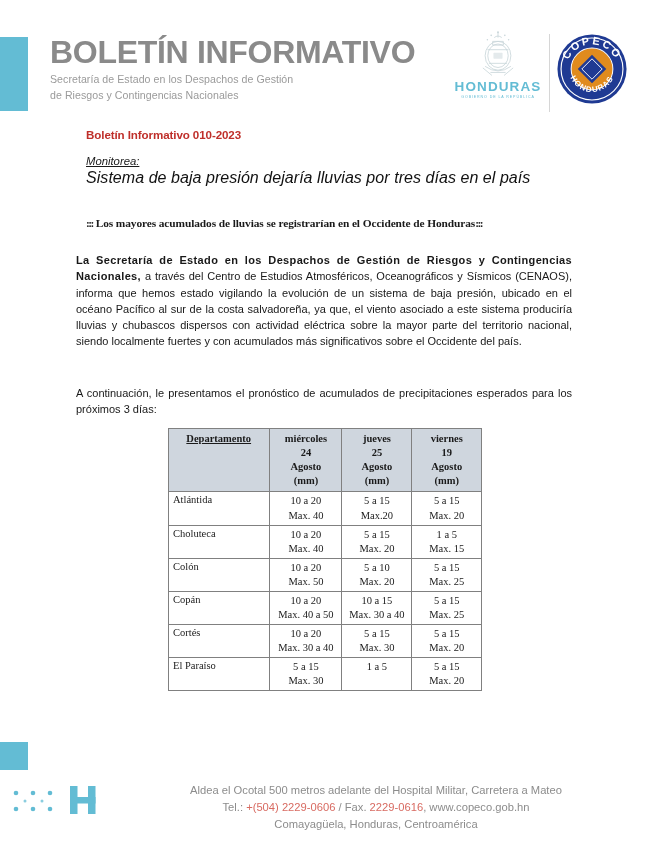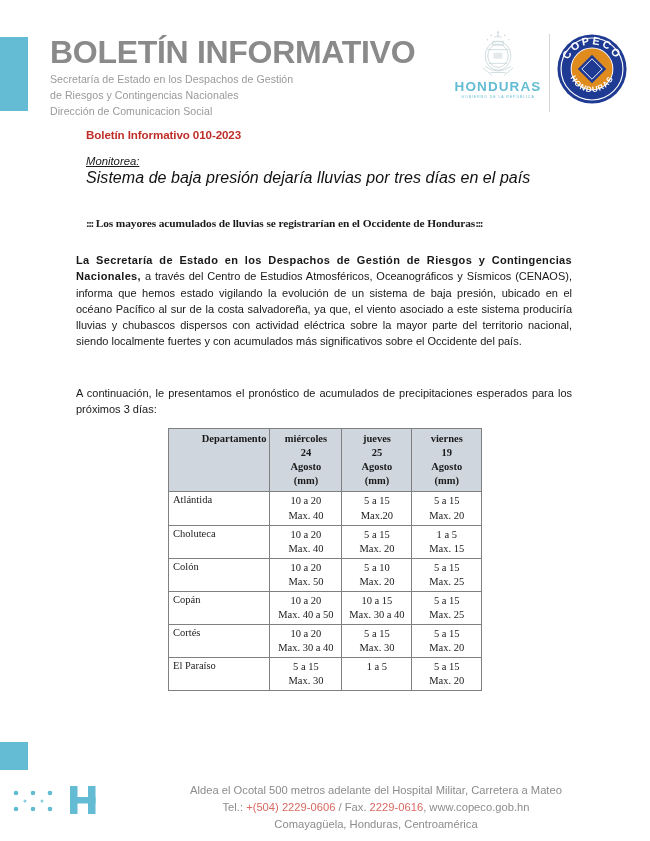--- a/index.html
+++ b/index.html
@@ -245,7 +245,6 @@
     <div class="masthead-sub">
       <div>Secretaría de Estado en los Despachos de Gestión</div>
       <div>de Riesgos y Contingencias Nacionales</div>
-      <div>Dirección de Comunicacion Social</div>
     </div>
   </div>
 

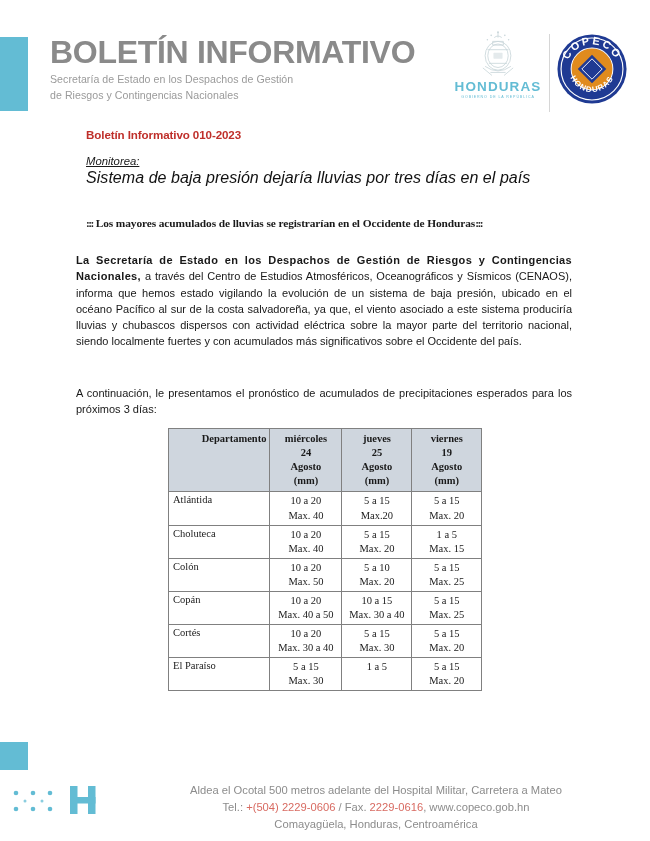--- a/index.html
+++ b/index.html
@@ -197,9 +197,10 @@
     padding: 3px 3px 4px 3px;
   }
   .fc-table thead th.dept-head {
-    text-align: right;
+    text-align: center;
     padding-left: 2px;
     vertical-align: top;
+    text-decoration: underline;
   }
   .fc-table tbody td.dept {
     text-align: left;

